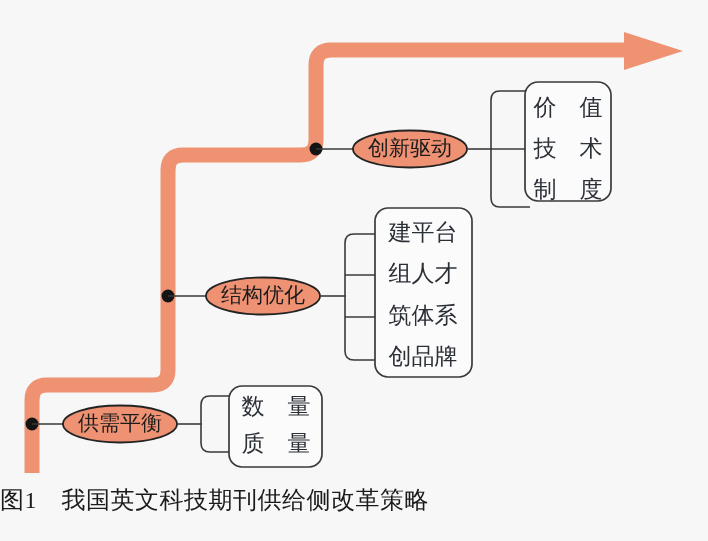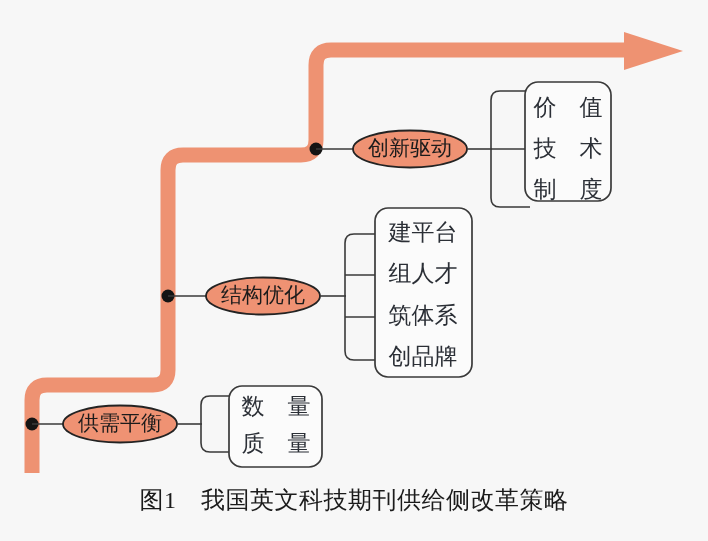--- a/index.html
+++ b/index.html
@@ -47,7 +47,7 @@
     left: 0;
     top: 484px;
     width: 708px;
-    text-align: center;
+    text-align: left;
     font-family: "Liberation Serif", "DejaVu Serif", serif;
     font-size: 24px;
     color: #1b1b1b;

